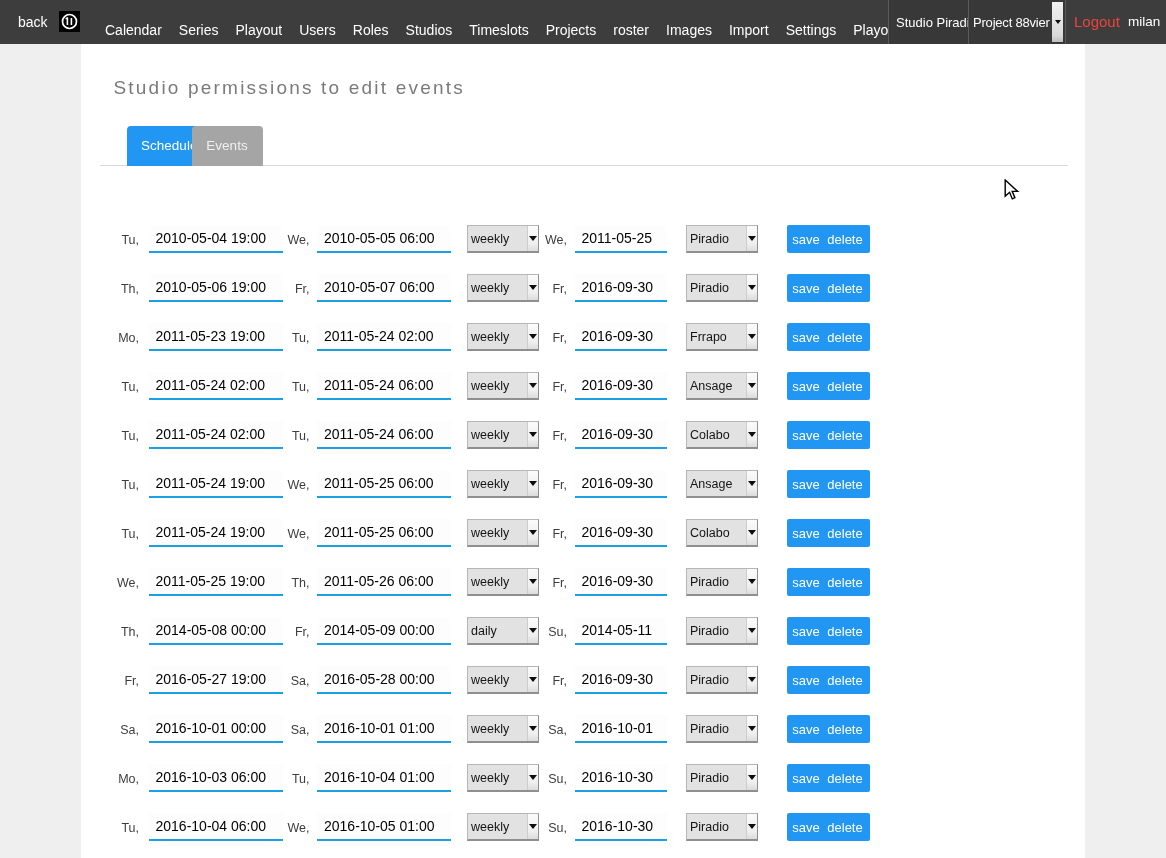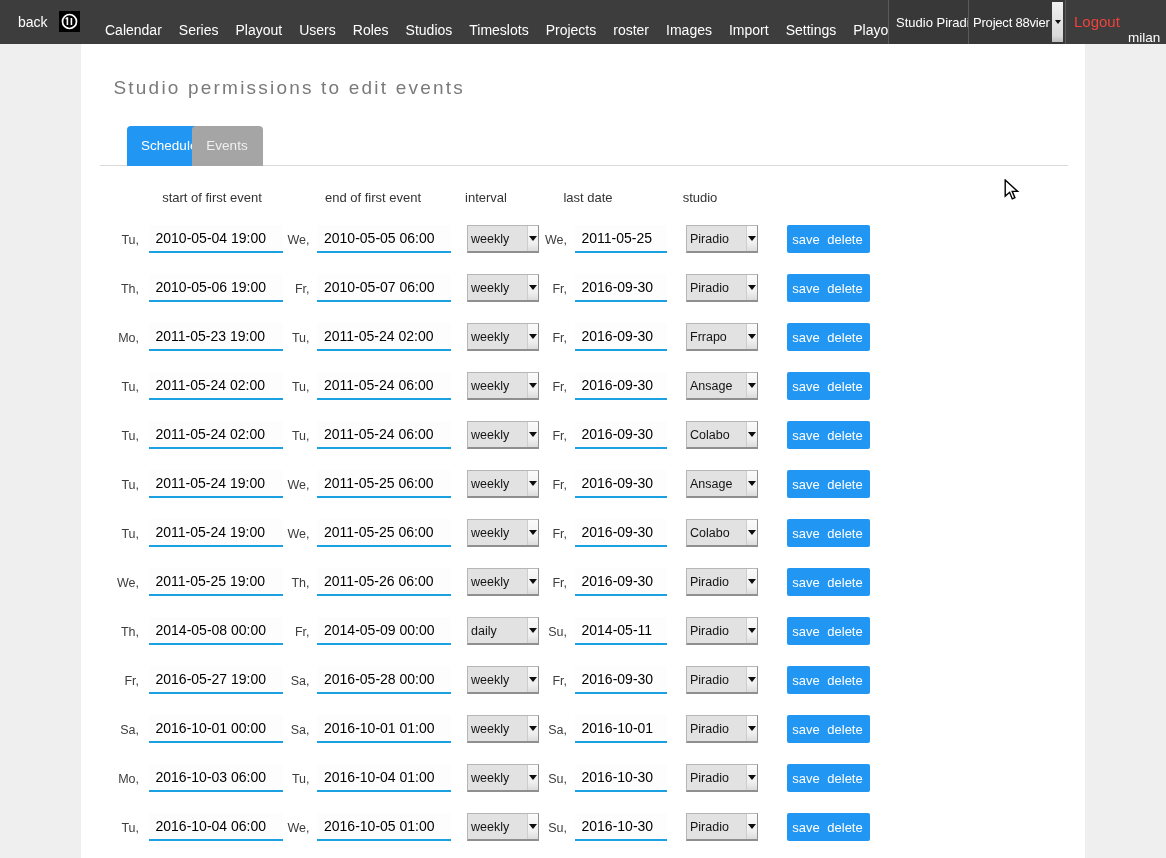--- a/index.html
+++ b/index.html
@@ -60,7 +60,7 @@
     color:#f0423c; font-size:15px; text-decoration:none; cursor:pointer;
   }
   .nav-user {
-    position:absolute; left:1128px; top:16px; line-height:44px;
+    position:absolute; left:1128px; top:0; line-height:44px;
     color:#fff; font-size:13.5px;
   }
   

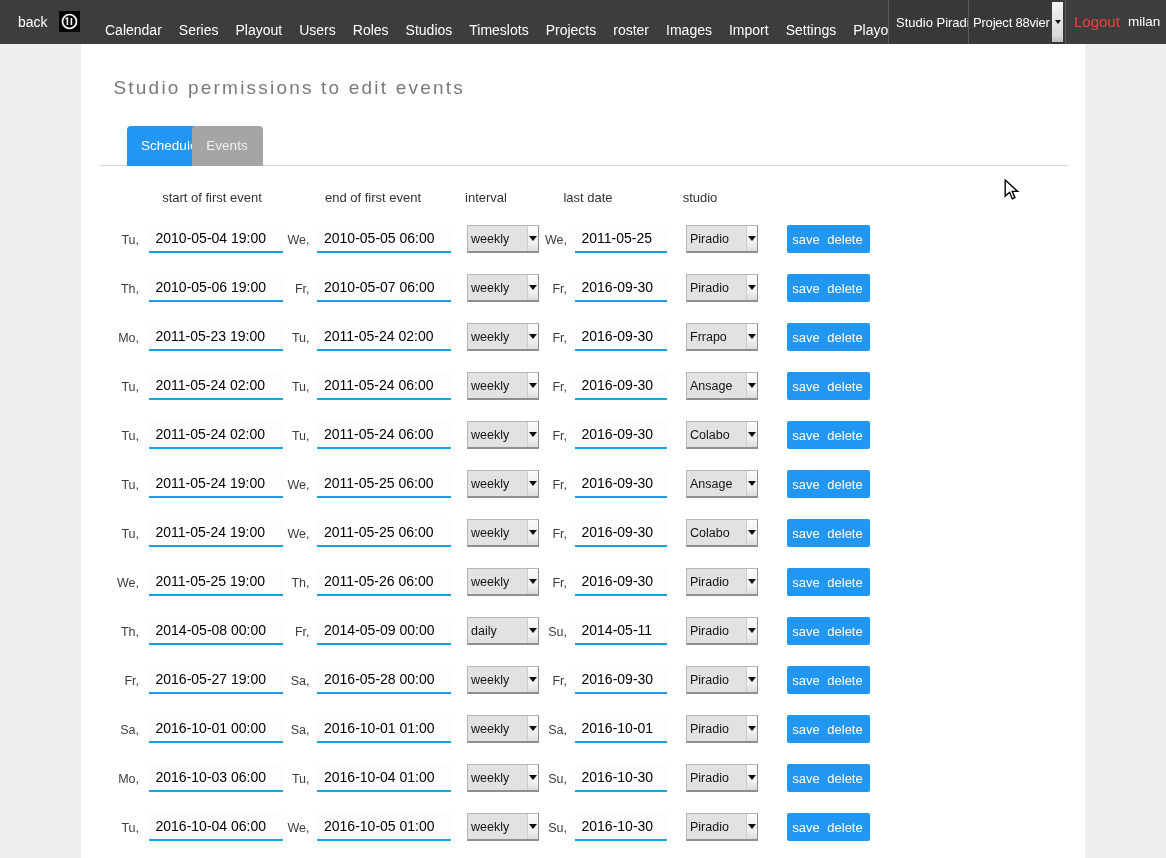--- a/index.html
+++ b/index.html
@@ -191,13 +191,6 @@
   <div class="tabs-line"></div>
   <div class="tab active">Schedule</div>
   <div class="tab inactive">Events</div>
-  <div class="thead" id="thead">
-      <span class="th" style="left: 131px;">start of first event</span>
-      <span class="th" style="left: 292px;">end of first event</span>
-      <span class="th" style="left: 405px;">interval</span>
-      <span class="th" style="left: 507px;">last date</span>
-      <span class="th" style="left: 619px;">studio</span>
-    </div>
   <div class="rows" id="rows">
   <div class="row">
     <span class="day d1">Tu,</span>

